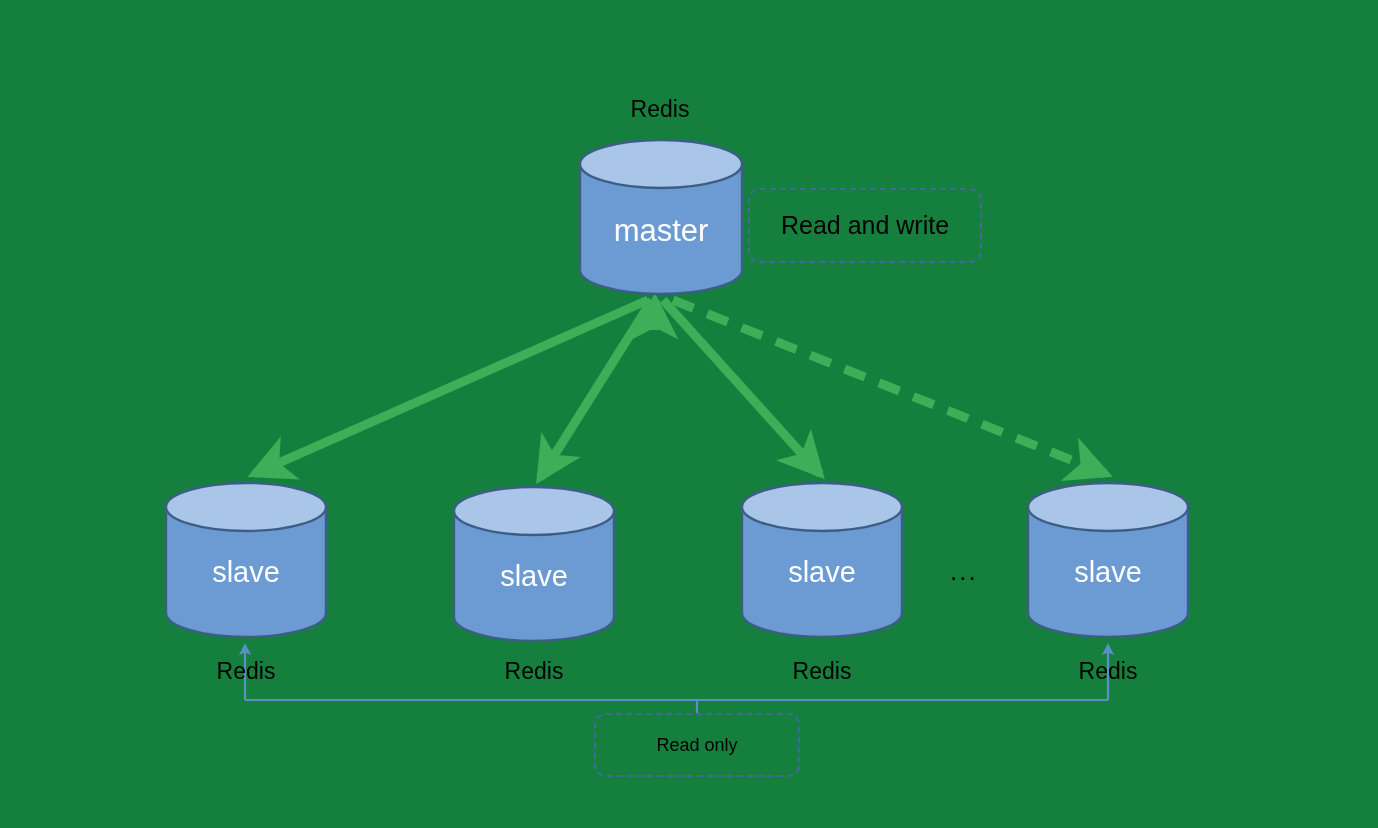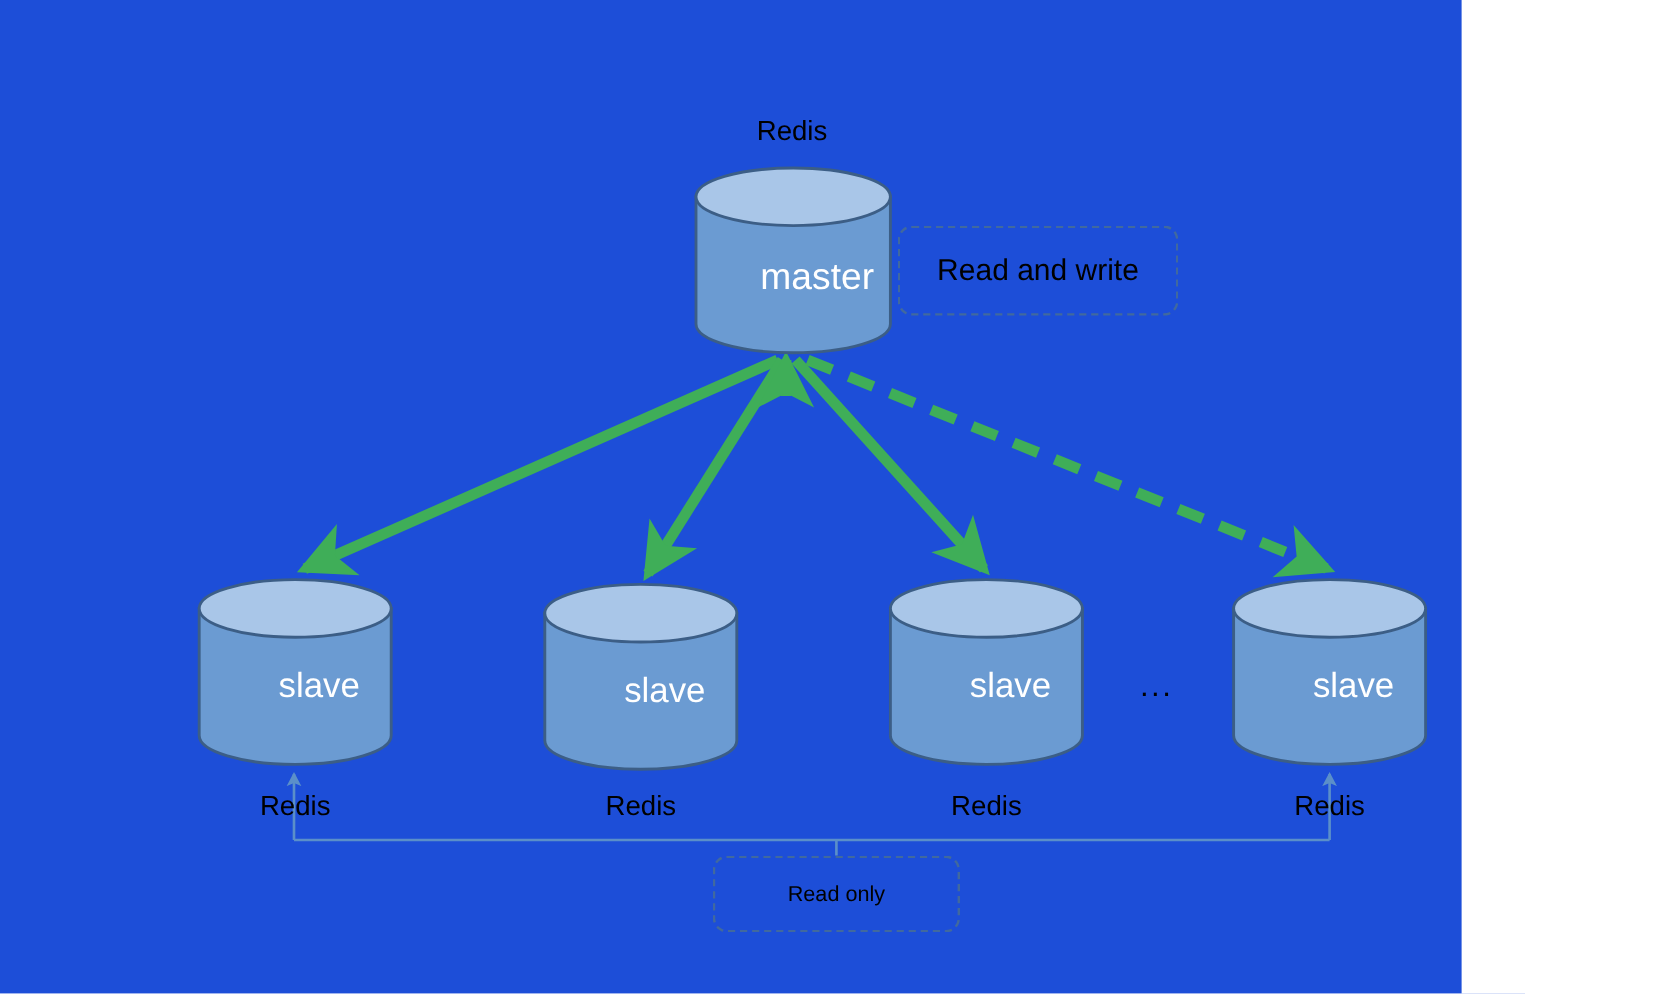--- a/index.html
+++ b/index.html
@@ -14,9 +14,9 @@
   }
   #canvas {
     position: relative;
-    width: 1218px;
+    width: 1378px;
     height: 828px;
-    background: #1d4ed8;
+    background: #15803d;
     overflow: hidden;
   }
   #edges {

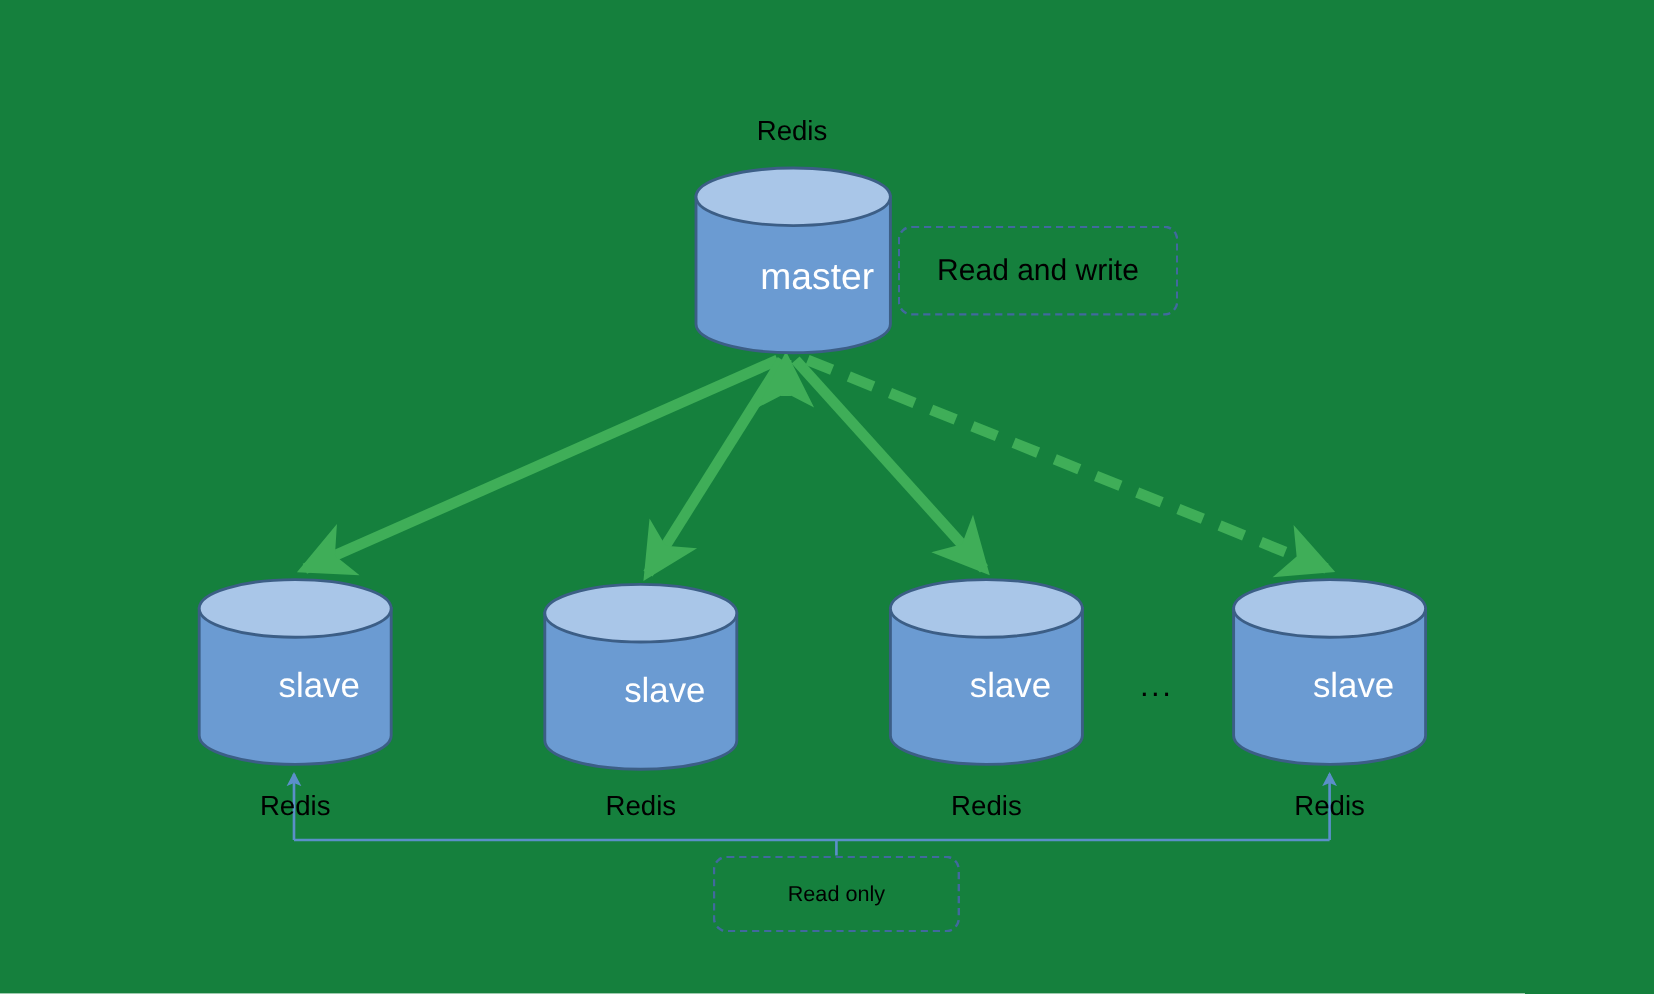--- a/index.html
+++ b/index.html
@@ -48,7 +48,6 @@
     line-height: 1;
     white-space: nowrap;
     pointer-events: none;
-    padding-left: 20px;
   }
 
   

